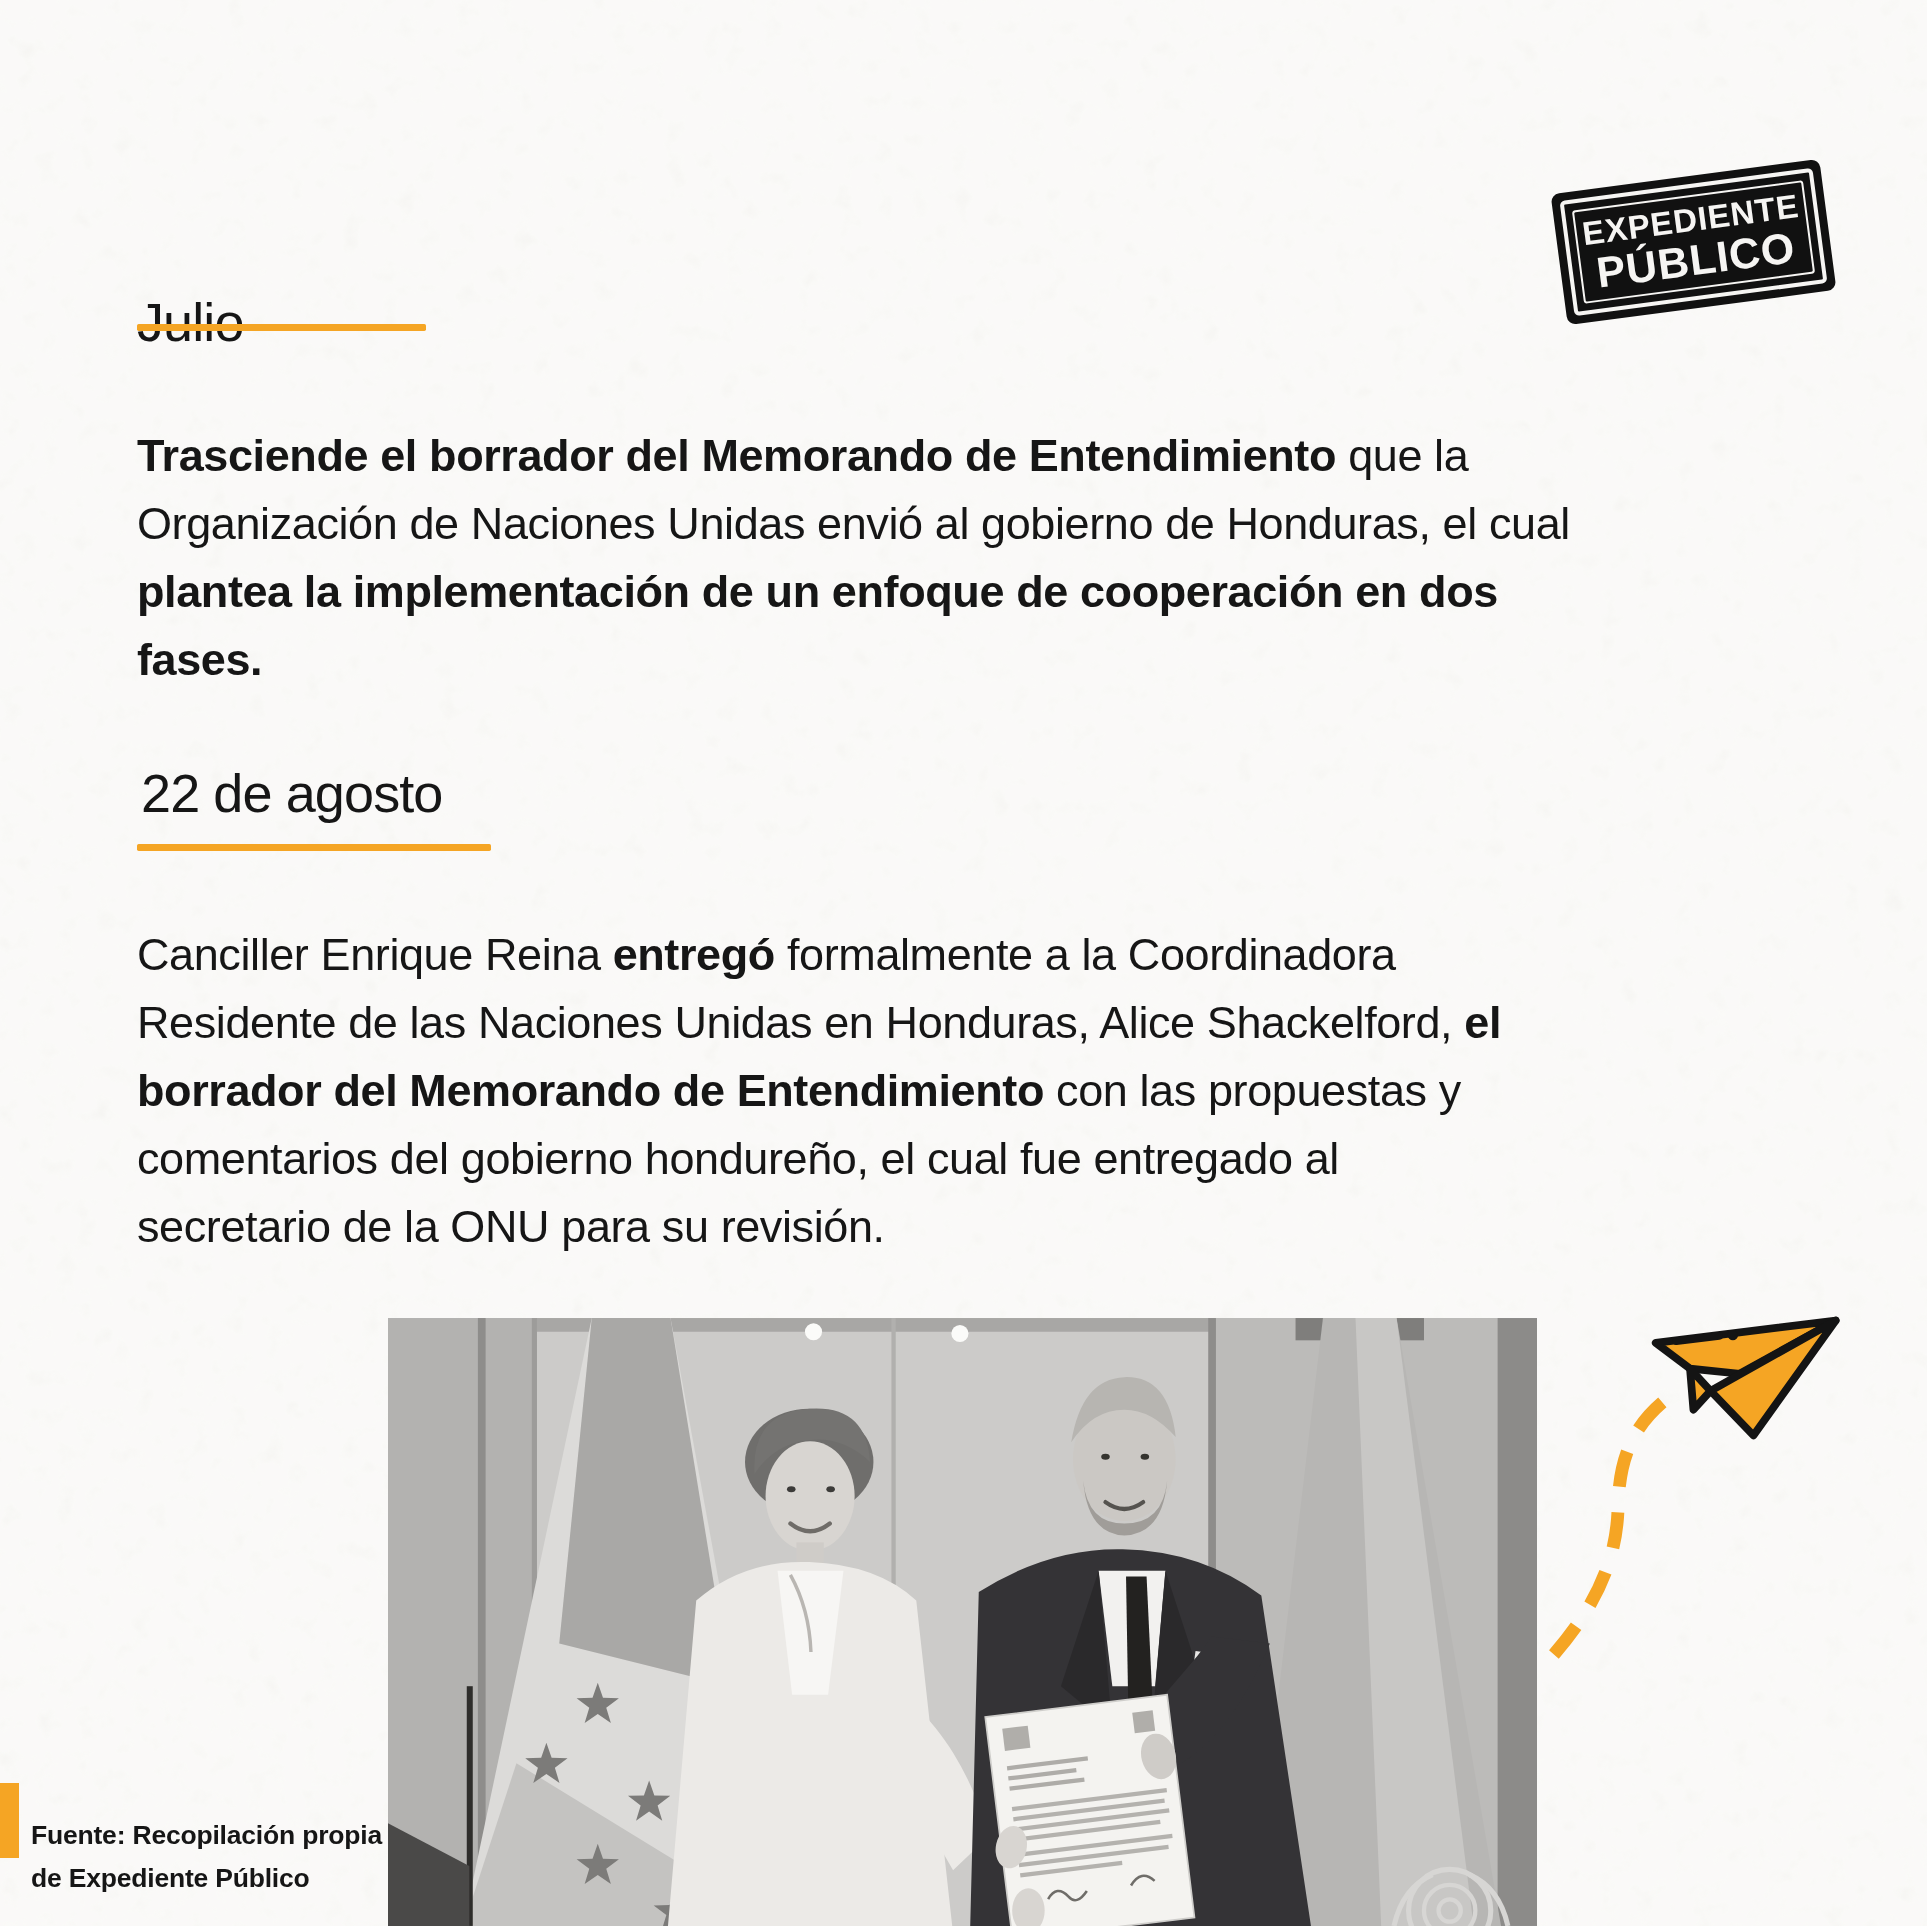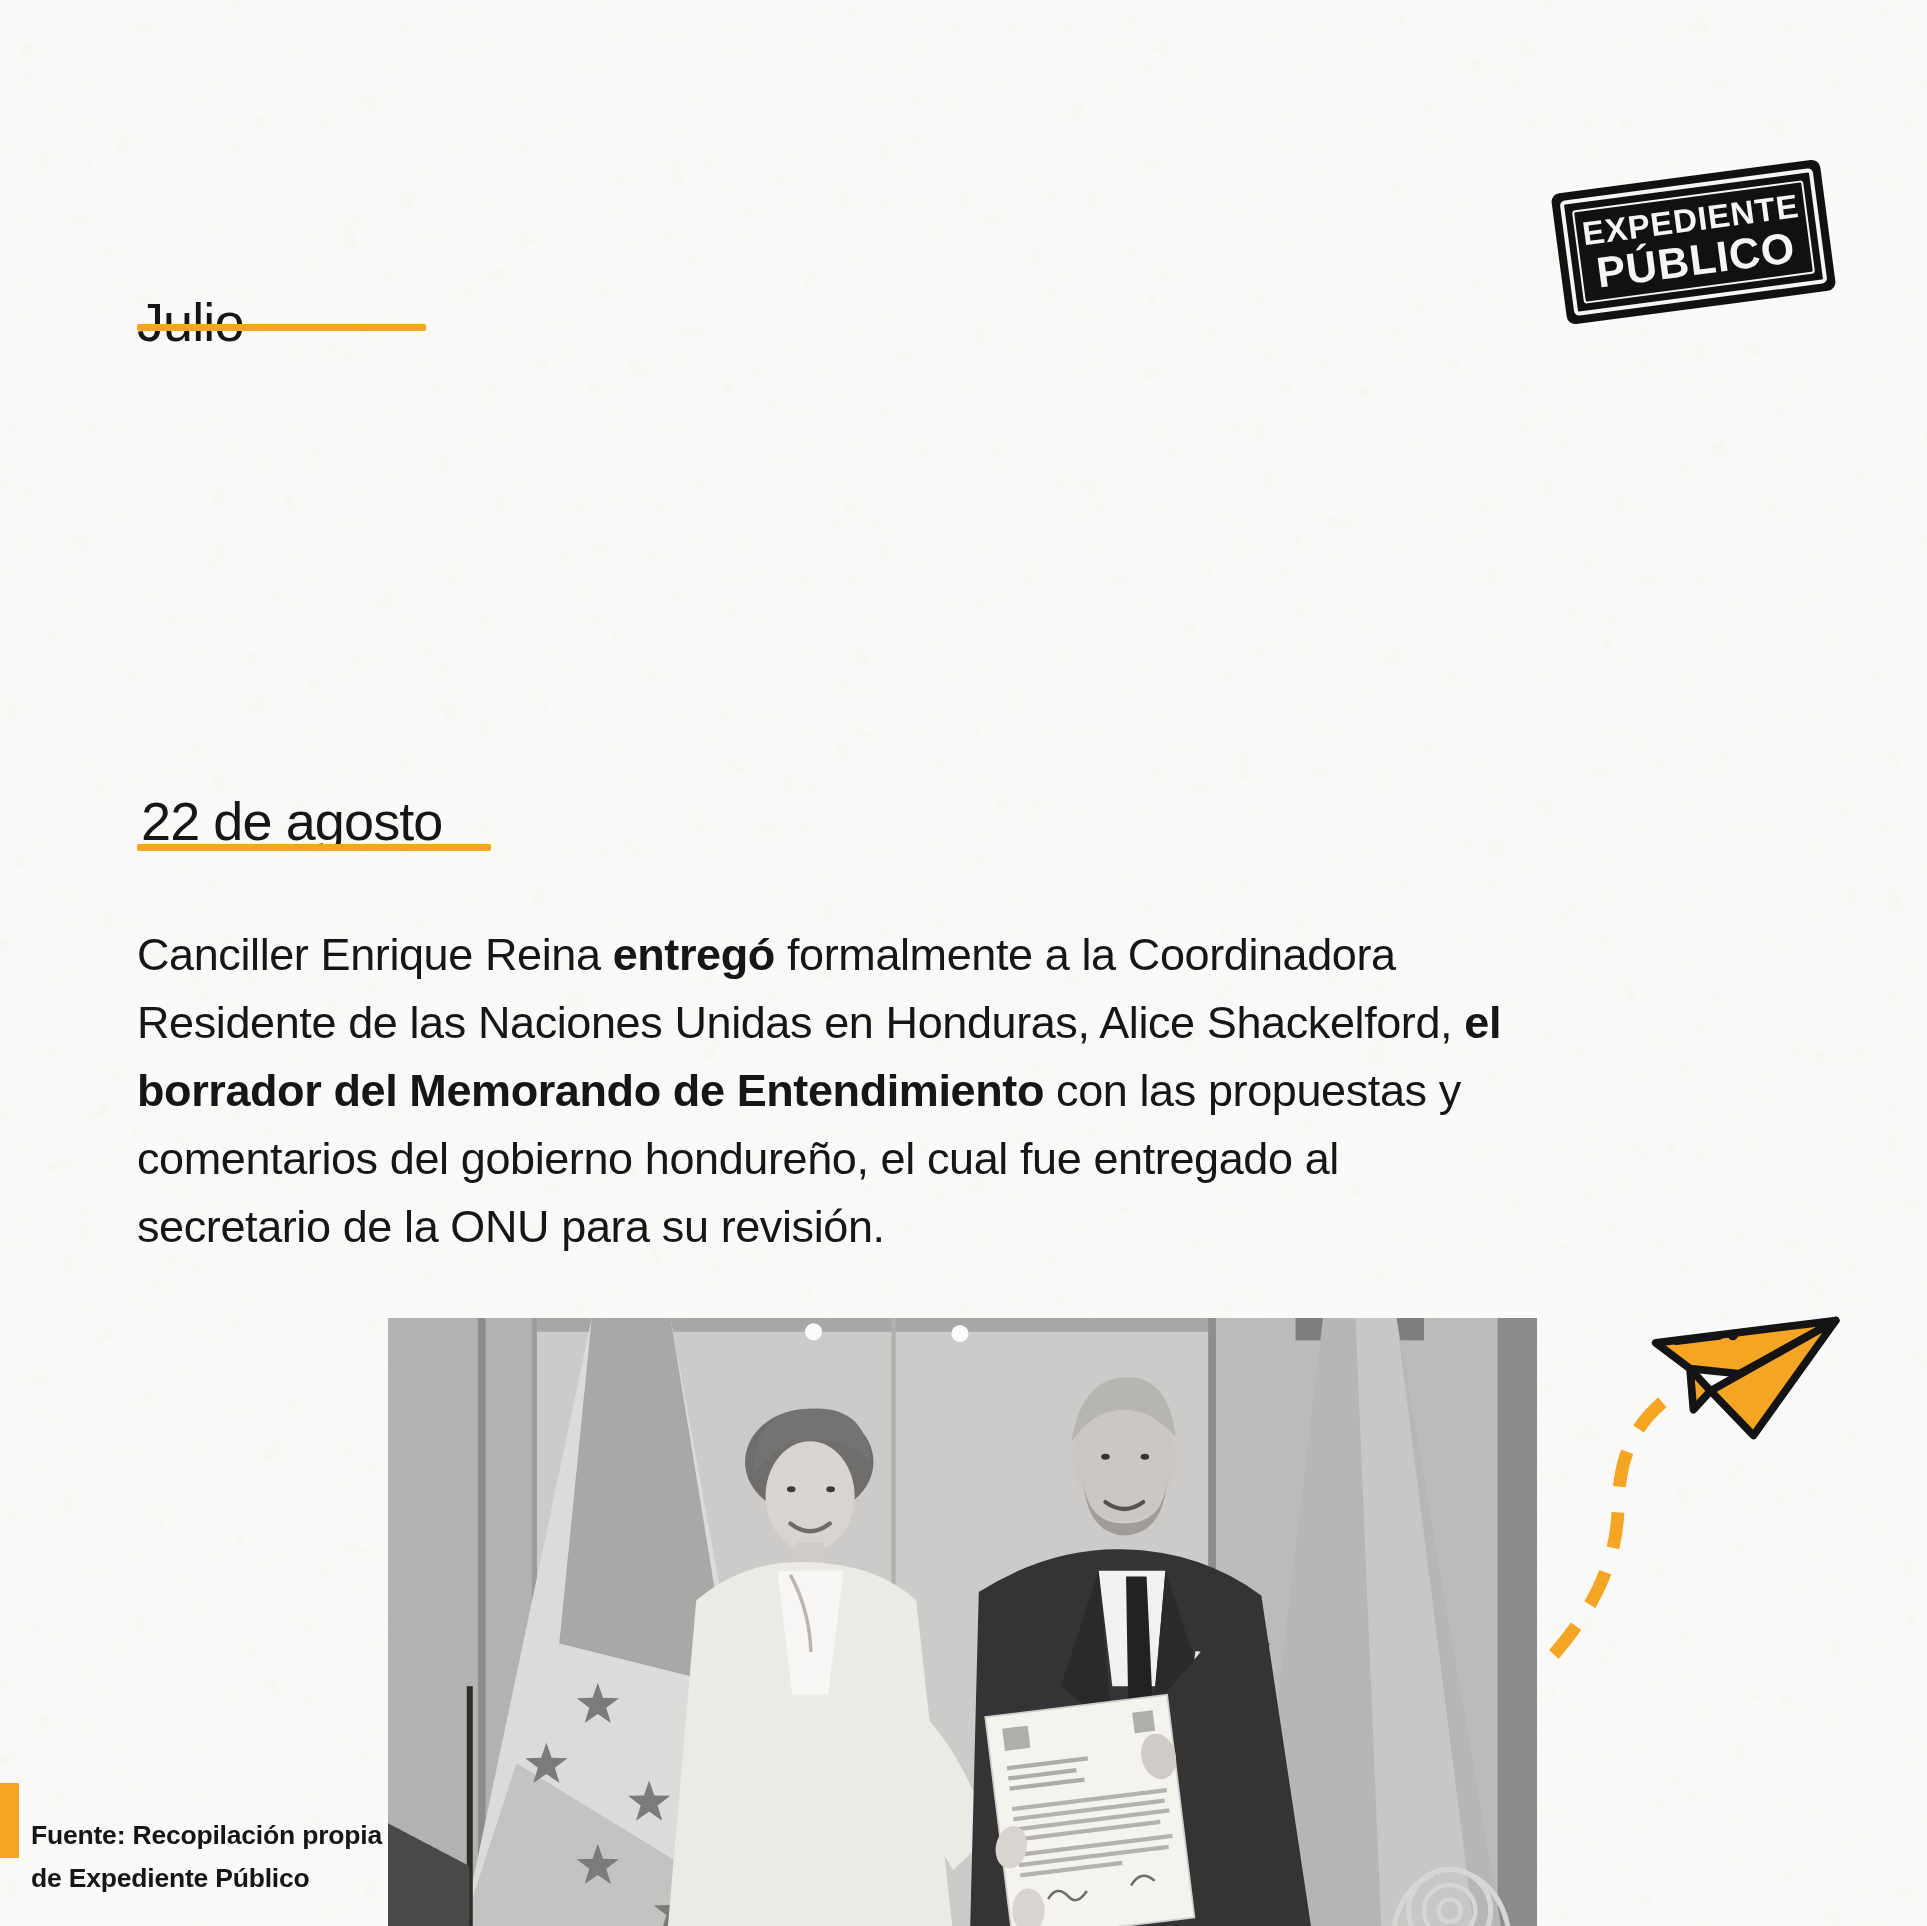--- a/index.html
+++ b/index.html
@@ -49,6 +49,7 @@
 
   <h2 class="heading" style="left:137px;top:247px">Julio</h2>
   <div class="rule" style="left:137px;top:324px;width:289px"></div>
+  <p class="para" style="left:137px;top:377px"><strong>Trasciende el borrador del Memorando de Entendimiento</strong> que la<br>Organización de Naciones Unidas envió al gobierno de Honduras, el cual<br><strong>plantea la implementación de un enfoque de cooperación en dos<br>fases.</strong></p>
 
   <h2 class="heading" style="left:141px;top:746px">22 de agosto</h2>
   <div class="rule" style="left:137px;top:844px;width:354px"></div>

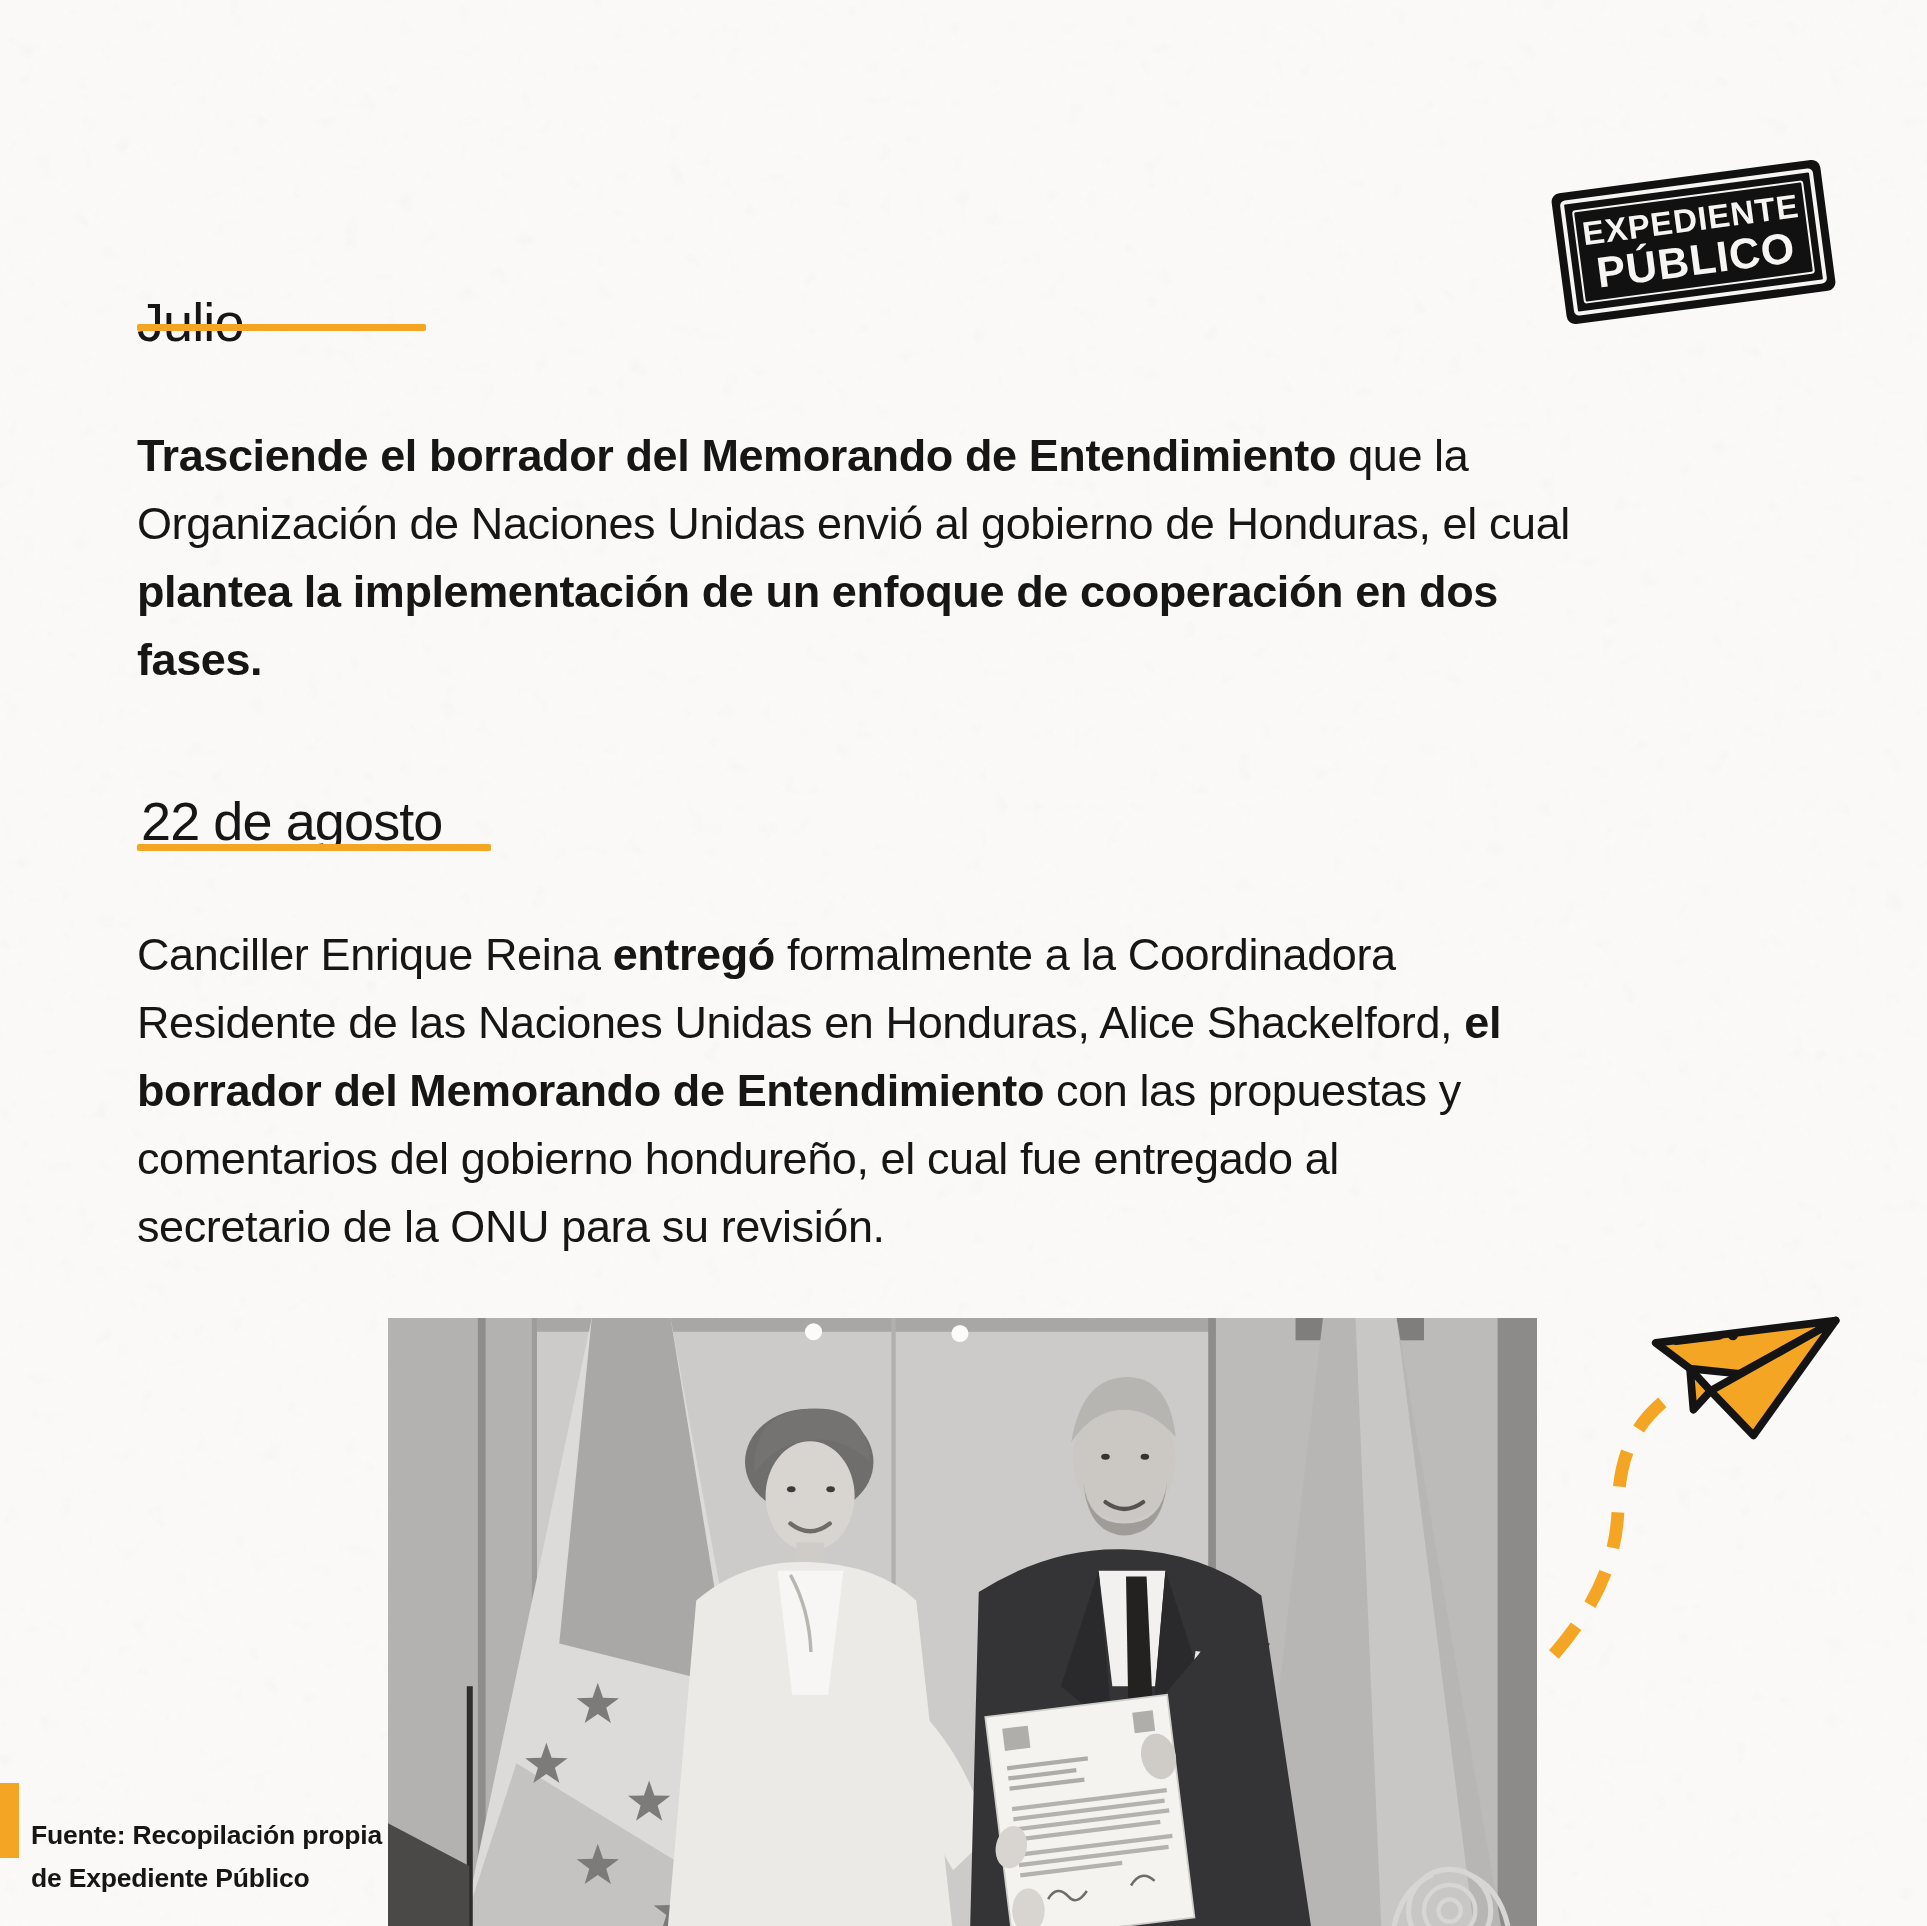--- a/index.html
+++ b/index.html
@@ -51,7 +51,7 @@
   <div class="rule" style="left:137px;top:324px;width:289px"></div>
   <p class="para" style="left:137px;top:377px"><strong>Trasciende el borrador del Memorando de Entendimiento</strong> que la<br>Organización de Naciones Unidas envió al gobierno de Honduras, el cual<br><strong>plantea la implementación de un enfoque de cooperación en dos<br>fases.</strong></p>
 
-  <h2 class="heading" style="left:141px;top:746px">22 de agosto</h2>
+  <h2 class="heading" style="left:141px;top:718px">22 de agosto</h2>
   <div class="rule" style="left:137px;top:844px;width:354px"></div>
   <p class="para" style="left:137px;top:876px">Canciller Enrique Reina <strong>entregó</strong> formalmente a la Coordinadora<br>Residente de las Naciones Unidas en Honduras, Alice Shackelford, <strong>el<br>borrador del Memorando de Entendimiento</strong> con las propuestas y<br>comentarios del gobierno hondureño, el cual fue entregado al<br>secretario de la ONU para su revisión.</p>
 

